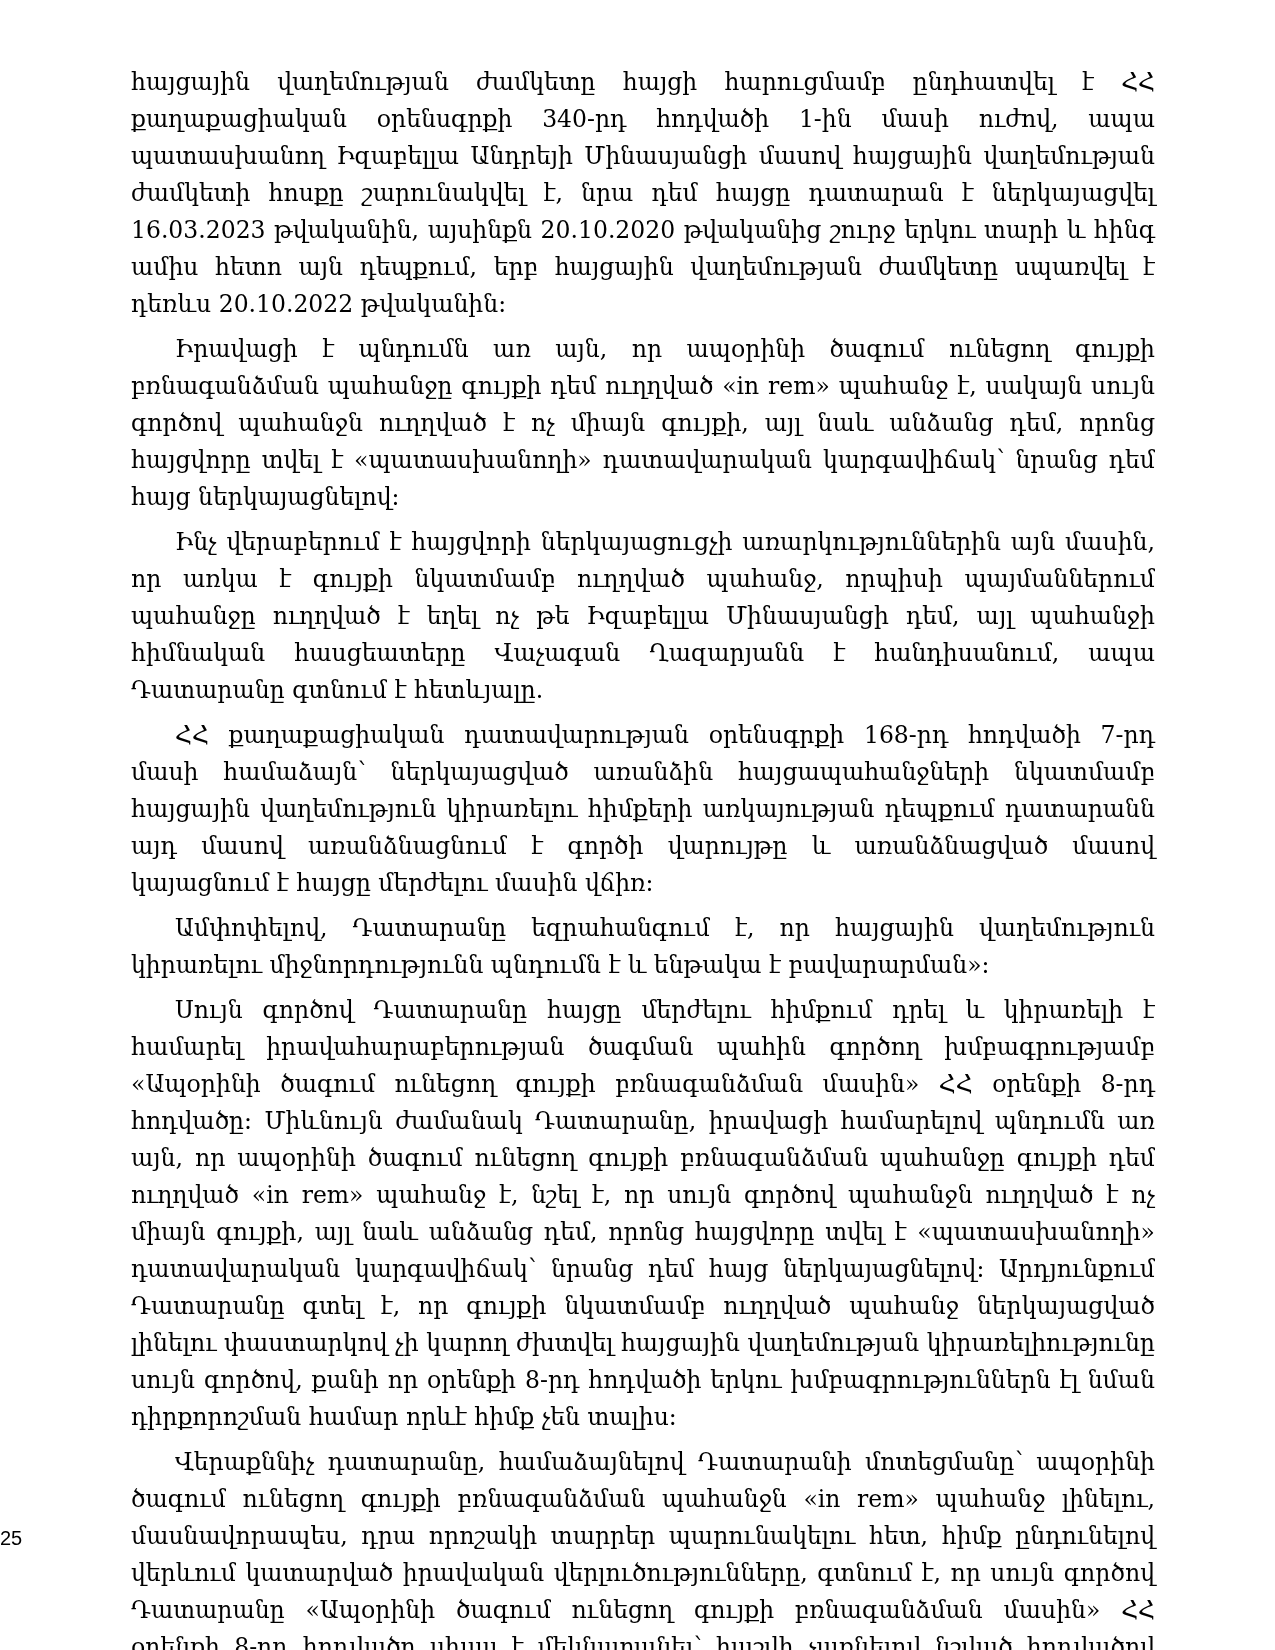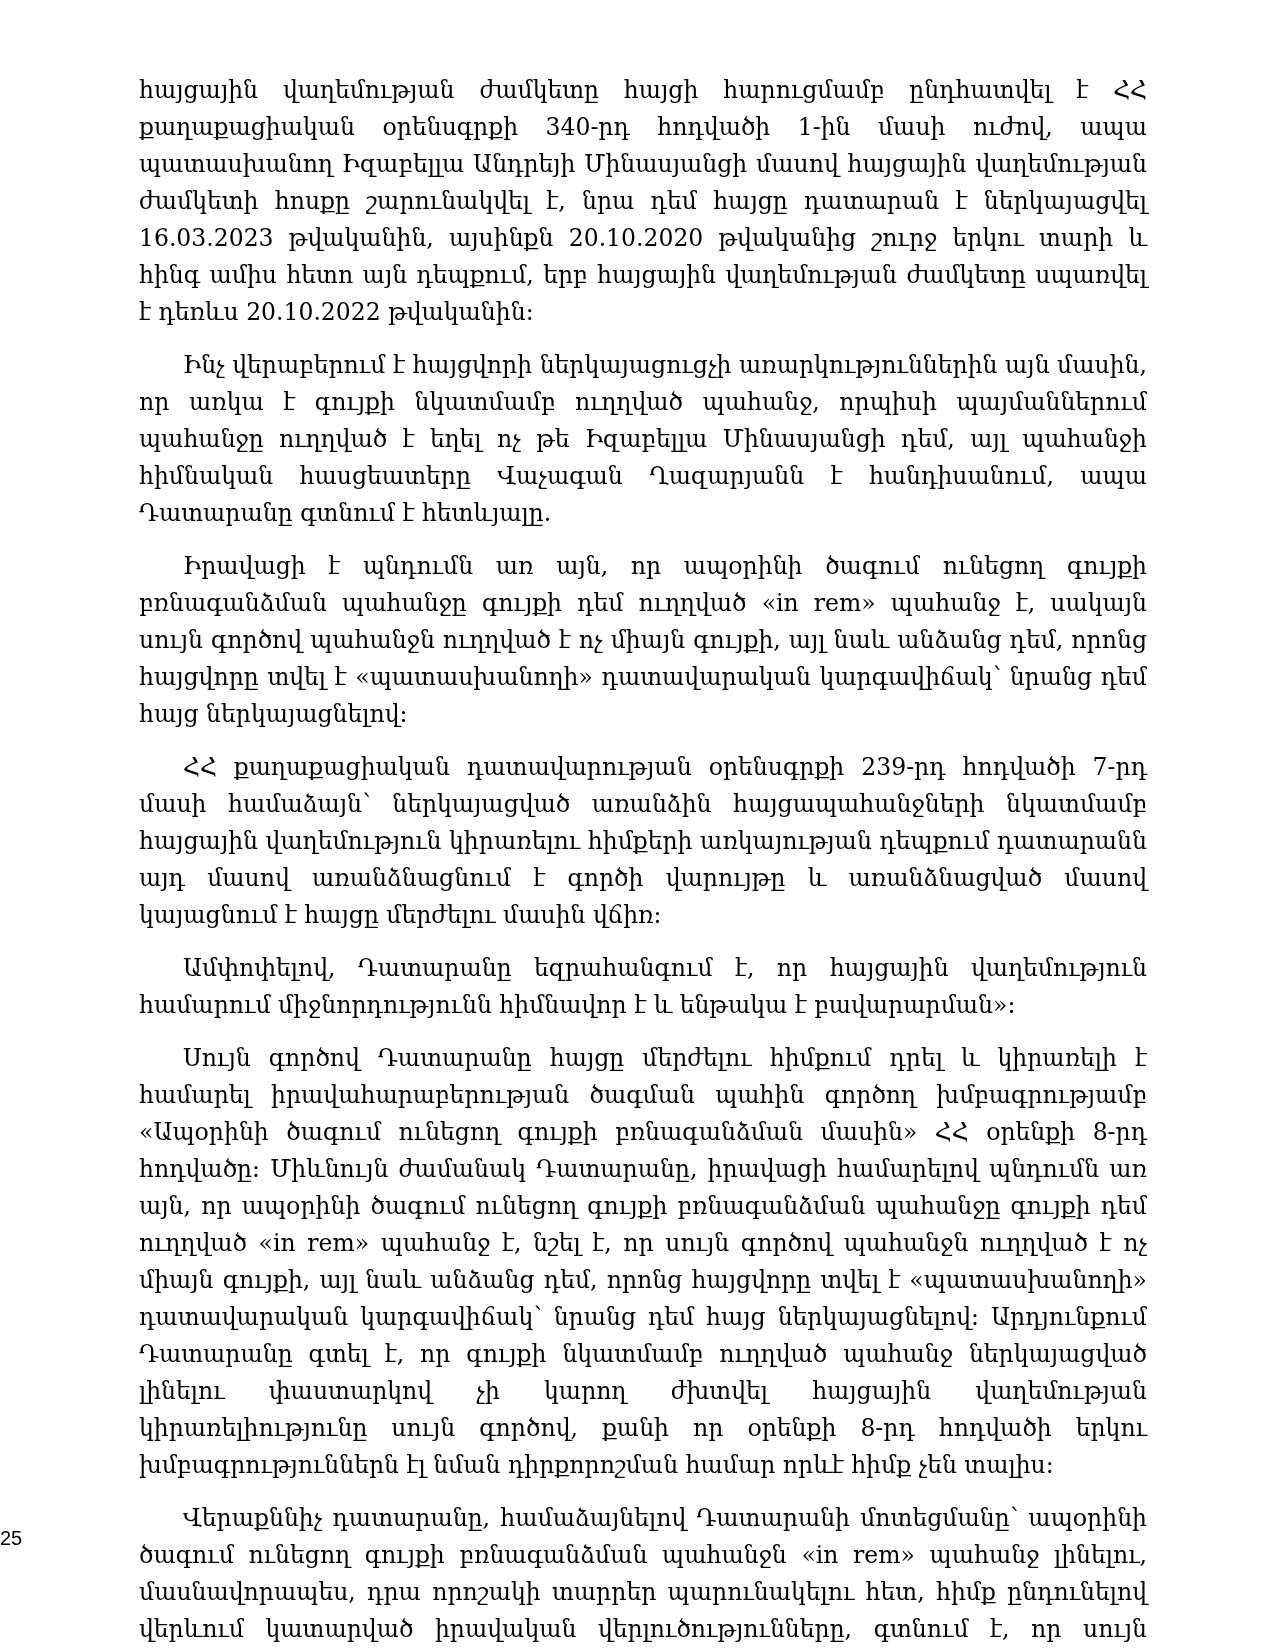--- a/index.html
+++ b/index.html
@@ -27,7 +27,7 @@
     letter-spacing: 0px;
   }
   .textblock p {
-    margin: 16px;
+    margin: 8px;
     padding: 0;
     text-indent: 44px;
   }

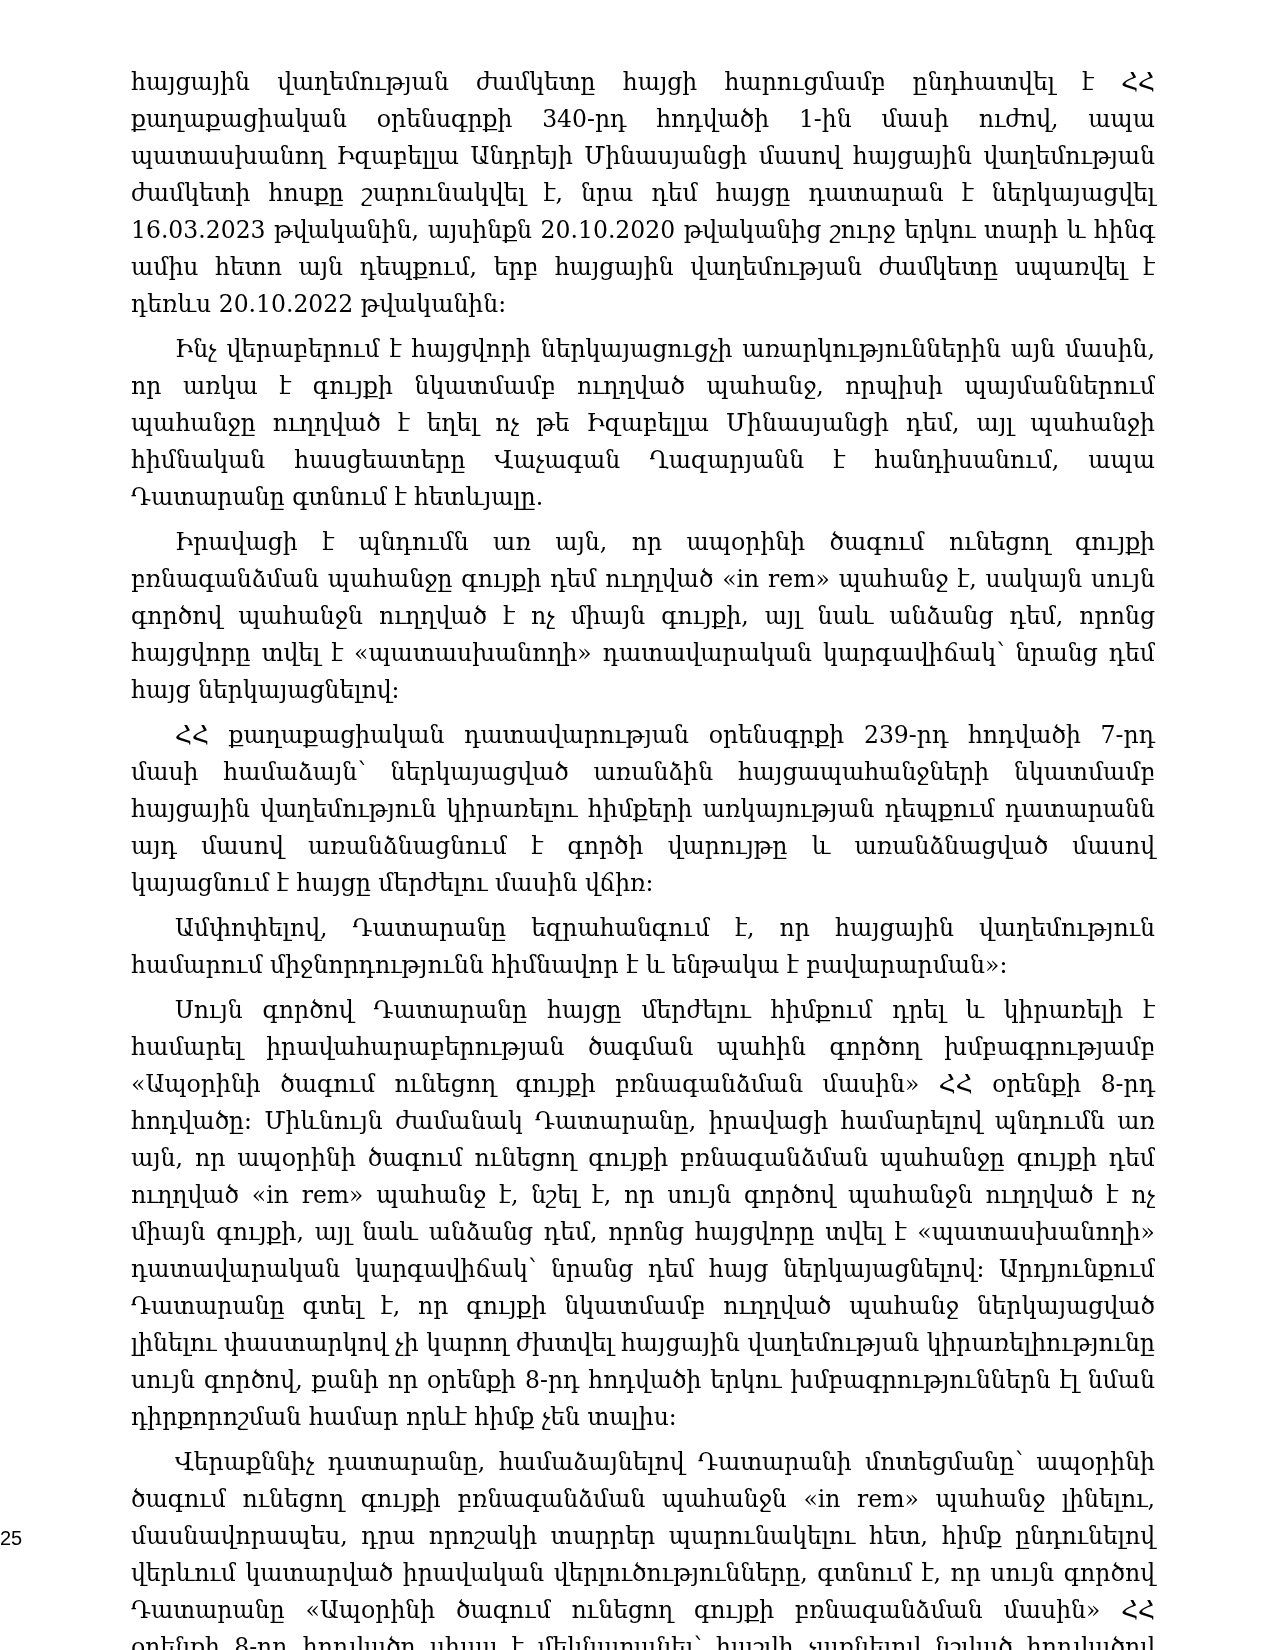--- a/index.html
+++ b/index.html
@@ -57,8 +57,8 @@
 <div class="page">
   <div class="textblock">
     <p class="no-indent">հայցային վաղեմության ժամկետը հայցի հարուցմամբ ընդհատվել է ՀՀ քաղաքացիական օրենսգրքի 340-րդ հոդվածի 1-ին մասի ուժով, ապա պատասխանող Իզաբելլա Անդրեյի Մինասյանցի մասով հայցային վաղեմության ժամկետի հոսքը շարունակվել է, նրա դեմ հայցը դատարան է ներկայացվել 16.03.2023 թվականին, այսինքն 20.10.2020 թվականից շուրջ երկու տարի և հինգ ամիս հետո այն դեպքում, երբ հայցային վաղեմության ժամկետը սպառվել է դեռևս 20.10.2022 թվականին։</p>
+    <p>Իրավացի է պնդումն առ այն, որ ապօրինի ծագում ունեցող գույքի բռնագանձման պահանջը գույքի դեմ ուղղված «in rem» պահանջ է, սակայն սույն գործով պահանջն ուղղված է ոչ միայն գույքի, այլ նաև անձանց դեմ, որոնց հայցվորը տվել է «պատասխանողի» դատավարական կարգավիճակ՝ նրանց դեմ հայց ներկայացնելով։</p>
     <p>Ինչ վերաբերում է հայցվորի ներկայացուցչի առարկություններին այն մասին, որ առկա է գույքի նկատմամբ ուղղված պահանջ, որպիսի պայմաններում պահանջը ուղղված է եղել ոչ թե Իզաբելլա Մինասյանցի դեմ, այլ պահանջի հիմնական հասցեատերը Վաչագան Ղազարյանն է հանդիսանում, ապա Դատարանը գտնում է հետևյալը.</p>
-    <p>Իրավացի է պնդումն առ այն, որ ապօրինի ծագում ունեցող գույքի բռնագանձման պահանջը գույքի դեմ ուղղված «in rem» պահանջ է, սակայն սույն գործով պահանջն ուղղված է ոչ միայն գույքի, այլ նաև անձանց դեմ, որոնց հայցվորը տվել է «պատասխանողի» դատավարական կարգավիճակ՝ նրանց դեմ հայց ներկայացնելով։</p>
     <p>ՀՀ քաղաքացիական դատավարության օրենսգրքի 239-րդ հոդվածի 7-րդ մասի համաձայն՝ ներկայացված առանձին հայցապահանջների նկատմամբ հայցային վաղեմություն կիրառելու հիմքերի առկայության դեպքում դատարանն այդ մասով առանձնացնում է գործի վարույթը և առանձնացված մասով կայացնում է հայցը մերժելու մասին վճիռ։</p>
     <p>Ամփոփելով, Դատարանը եզրահանգում է, որ հայցային վաղեմություն համարում միջնորդությունն հիմնավոր է և ենթակա է բավարարման»։</p>
     <p>Սույն գործով Դատարանը հայցը մերժելու հիմքում դրել և կիրառելի է համարել իրավահարաբերության ծագման պահին գործող խմբագրությամբ «Ապօրինի ծագում ունեցող գույքի բռնագանձման մասին» ՀՀ օրենքի 8-րդ հոդվածը։ Միևնույն ժամանակ Դատարանը, իրավացի համարելով պնդումն առ այն, որ ապօրինի ծագում ունեցող գույքի բռնագանձման պահանջը գույքի դեմ ուղղված «in rem» պահանջ է, նշել է, որ սույն գործով պահանջն ուղղված է ոչ միայն գույքի, այլ նաև անձանց դեմ, որոնց հայցվորը տվել է «պատասխանողի» դատավարական կարգավիճակ՝ նրանց դեմ հայց ներկայացնելով։ Արդյունքում Դատարանը գտել է, որ գույքի նկատմամբ ուղղված պահանջ ներկայացված լինելու փաստարկով չի կարող ժխտվել հայցային վաղեմության կիրառելիությունը սույն գործով, քանի որ օրենքի 8-րդ հոդվածի երկու խմբագրություններն էլ նման դիրքորոշման համար որևէ հիմք չեն տալիս։</p>

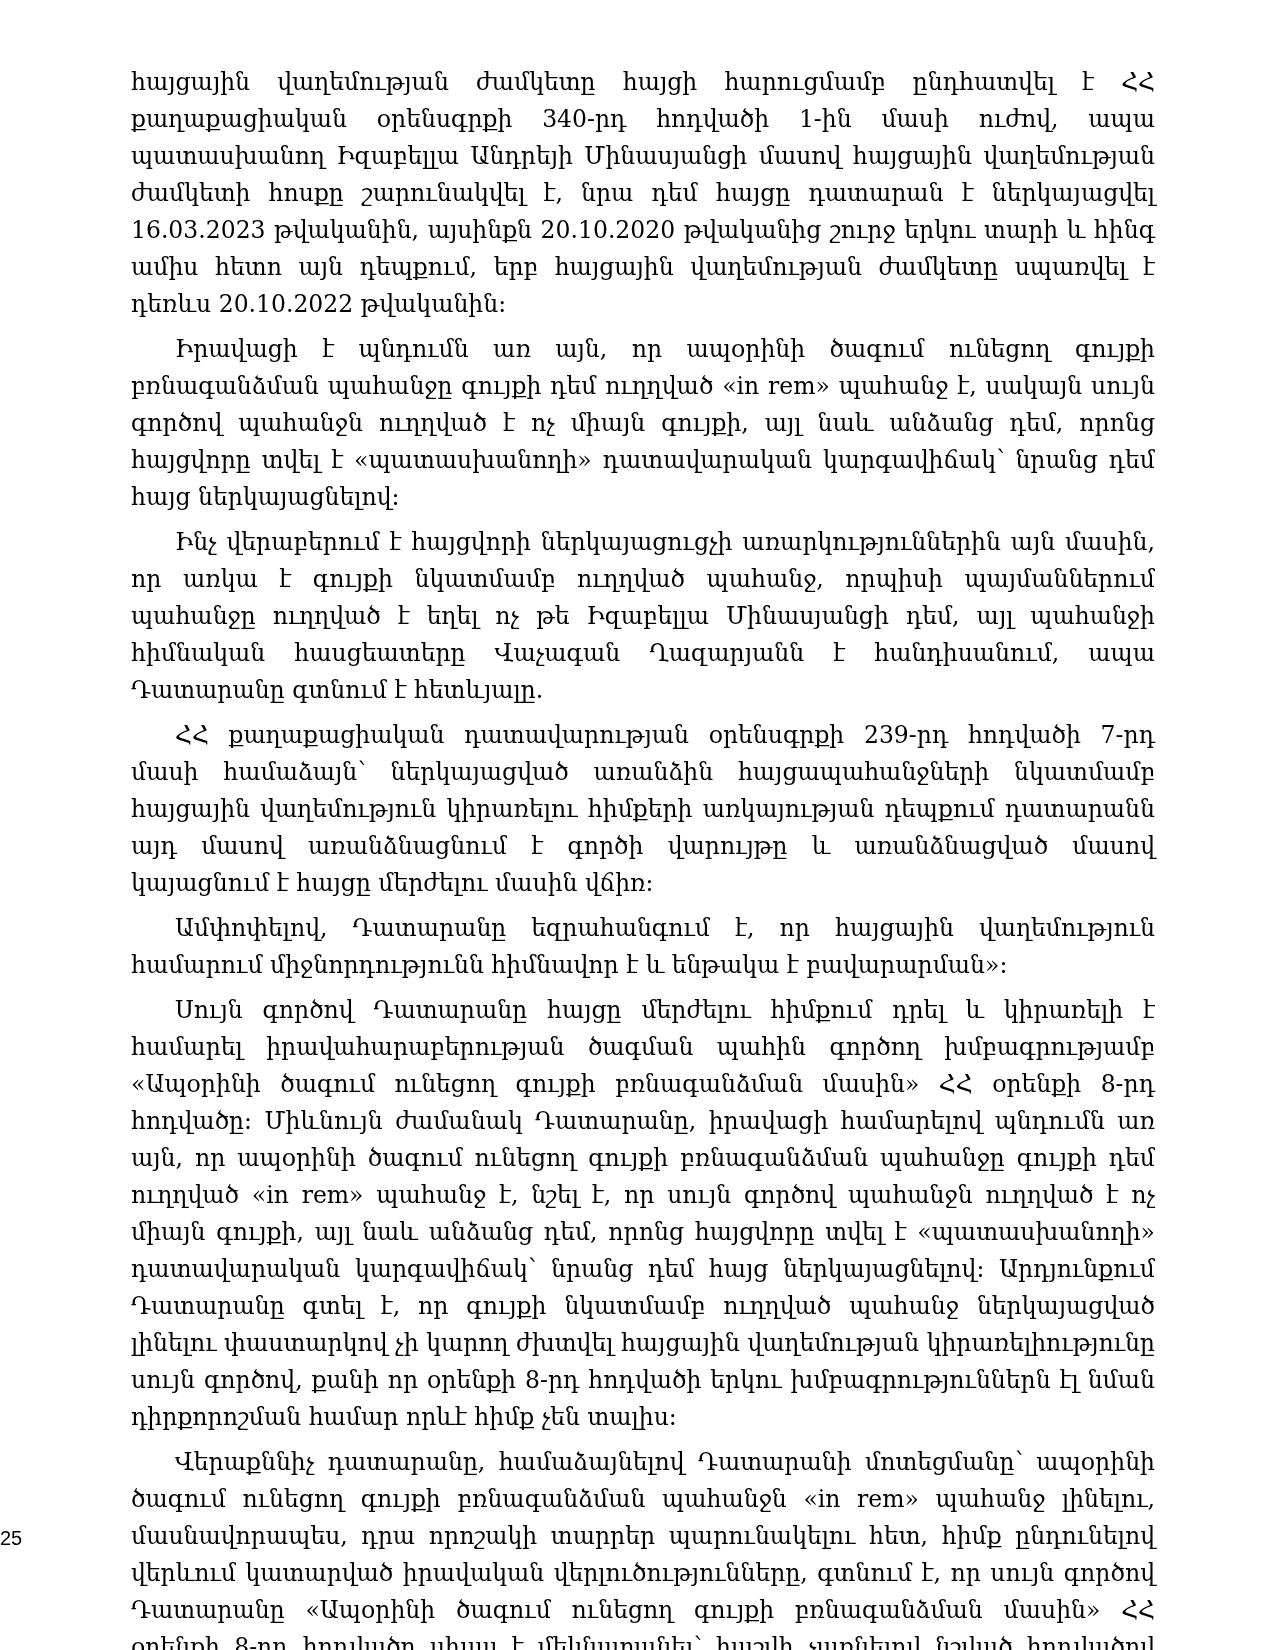--- a/index.html
+++ b/index.html
@@ -59,7 +59,7 @@
     <p class="no-indent">հայցային վաղեմության ժամկետը հայցի հարուցմամբ ընդհատվել է ՀՀ քաղաքացիական օրենսգրքի 340-րդ հոդվածի 1-ին մասի ուժով, ապա պատասխանող Իզաբելլա Անդրեյի Մինասյանցի մասով հայցային վաղեմության ժամկետի հոսքը շարունակվել է, նրա դեմ հայցը դատարան է ներկայացվել 16.03.2023 թվականին, այսինքն 20.10.2020 թվականից շուրջ երկու տարի և հինգ ամիս հետո այն դեպքում, երբ հայցային վաղեմության ժամկետը սպառվել է դեռևս 20.10.2022 թվականին։</p>
     <p>Իրավացի է պնդումն առ այն, որ ապօրինի ծագում ունեցող գույքի բռնագանձման պահանջը գույքի դեմ ուղղված «in rem» պահանջ է, սակայն սույն գործով պահանջն ուղղված է ոչ միայն գույքի, այլ նաև անձանց դեմ, որոնց հայցվորը տվել է «պատասխանողի» դատավարական կարգավիճակ՝ նրանց դեմ հայց ներկայացնելով։</p>
     <p>Ինչ վերաբերում է հայցվորի ներկայացուցչի առարկություններին այն մասին, որ առկա է գույքի նկատմամբ ուղղված պահանջ, որպիսի պայմաններում պահանջը ուղղված է եղել ոչ թե Իզաբելլա Մինասյանցի դեմ, այլ պահանջի հիմնական հասցեատերը Վաչագան Ղազարյանն է հանդիսանում, ապա Դատարանը գտնում է հետևյալը.</p>
-    <p>ՀՀ քաղաքացիական դատավարության օրենսգրքի 239-րդ հոդվածի 7-րդ մասի համաձայն՝ ներկայացված առանձին հայցապահանջների նկատմամբ հայցային վաղեմություն կիրառելու հիմքերի առկայության դեպքում դատարանն այդ մասով առանձնացնում է գործի վարույթը և առանձնացված մասով կայացնում է հայցը մերժելու մասին վճիռ։</p>
+    <p>ՀՀ քաղաքացիական դատավարության օրենսգրքի 168-րդ հոդվածի 7-րդ մասի համաձայն՝ ներկայացված առանձին հայցապահանջների նկատմամբ հայցային վաղեմություն կիրառելու հիմքերի առկայության դեպքում դատարանն այդ մասով առանձնացնում է գործի վարույթը և առանձնացված մասով կայացնում է հայցը մերժելու մասին վճիռ։</p>
     <p>Ամփոփելով, Դատարանը եզրահանգում է, որ հայցային վաղեմություն համարում միջնորդությունն հիմնավոր է և ենթակա է բավարարման»։</p>
     <p>Սույն գործով Դատարանը հայցը մերժելու հիմքում դրել և կիրառելի է համարել իրավահարաբերության ծագման պահին գործող խմբագրությամբ «Ապօրինի ծագում ունեցող գույքի բռնագանձման մասին» ՀՀ օրենքի 8-րդ հոդվածը։ Միևնույն ժամանակ Դատարանը, իրավացի համարելով պնդումն առ այն, որ ապօրինի ծագում ունեցող գույքի բռնագանձման պահանջը գույքի դեմ ուղղված «in rem» պահանջ է, նշել է, որ սույն գործով պահանջն ուղղված է ոչ միայն գույքի, այլ նաև անձանց դեմ, որոնց հայցվորը տվել է «պատասխանողի» դատավարական կարգավիճակ՝ նրանց դեմ հայց ներկայացնելով։ Արդյունքում Դատարանը գտել է, որ գույքի նկատմամբ ուղղված պահանջ ներկայացված լինելու փաստարկով չի կարող ժխտվել հայցային վաղեմության կիրառելիությունը սույն գործով, քանի որ օրենքի 8-րդ հոդվածի երկու խմբագրություններն էլ նման դիրքորոշման համար որևէ հիմք չեն տալիս։</p>
     <p class="justify-last">Վերաքննիչ դատարանը, համաձայնելով Դատարանի մոտեցմանը՝ ապօրինի ծագում ունեցող գույքի բռնագանձման պահանջն «in rem» պահանջ լինելու, մասնավորապես, դրա որոշակի տարրեր պարունակելու հետ, հիմք ընդունելով վերևում կատարված իրավական վերլուծությունները, գտնում է, որ սույն գործով Դատարանը «Ապօրինի ծագում ունեցող գույքի բռնագանձման մասին» ՀՀ օրենքի 8-րդ հոդվածը սխալ է մեկնաբանել՝ հաշվի չառնելով նշված հոդվածով հայցային վաղեմություն սահմանելու օրենսդրական նպատակները և նշված հոդվածի հայցային վաղեմության բովանդակային տարբերությունները։ Ամեն դեպքում</p>

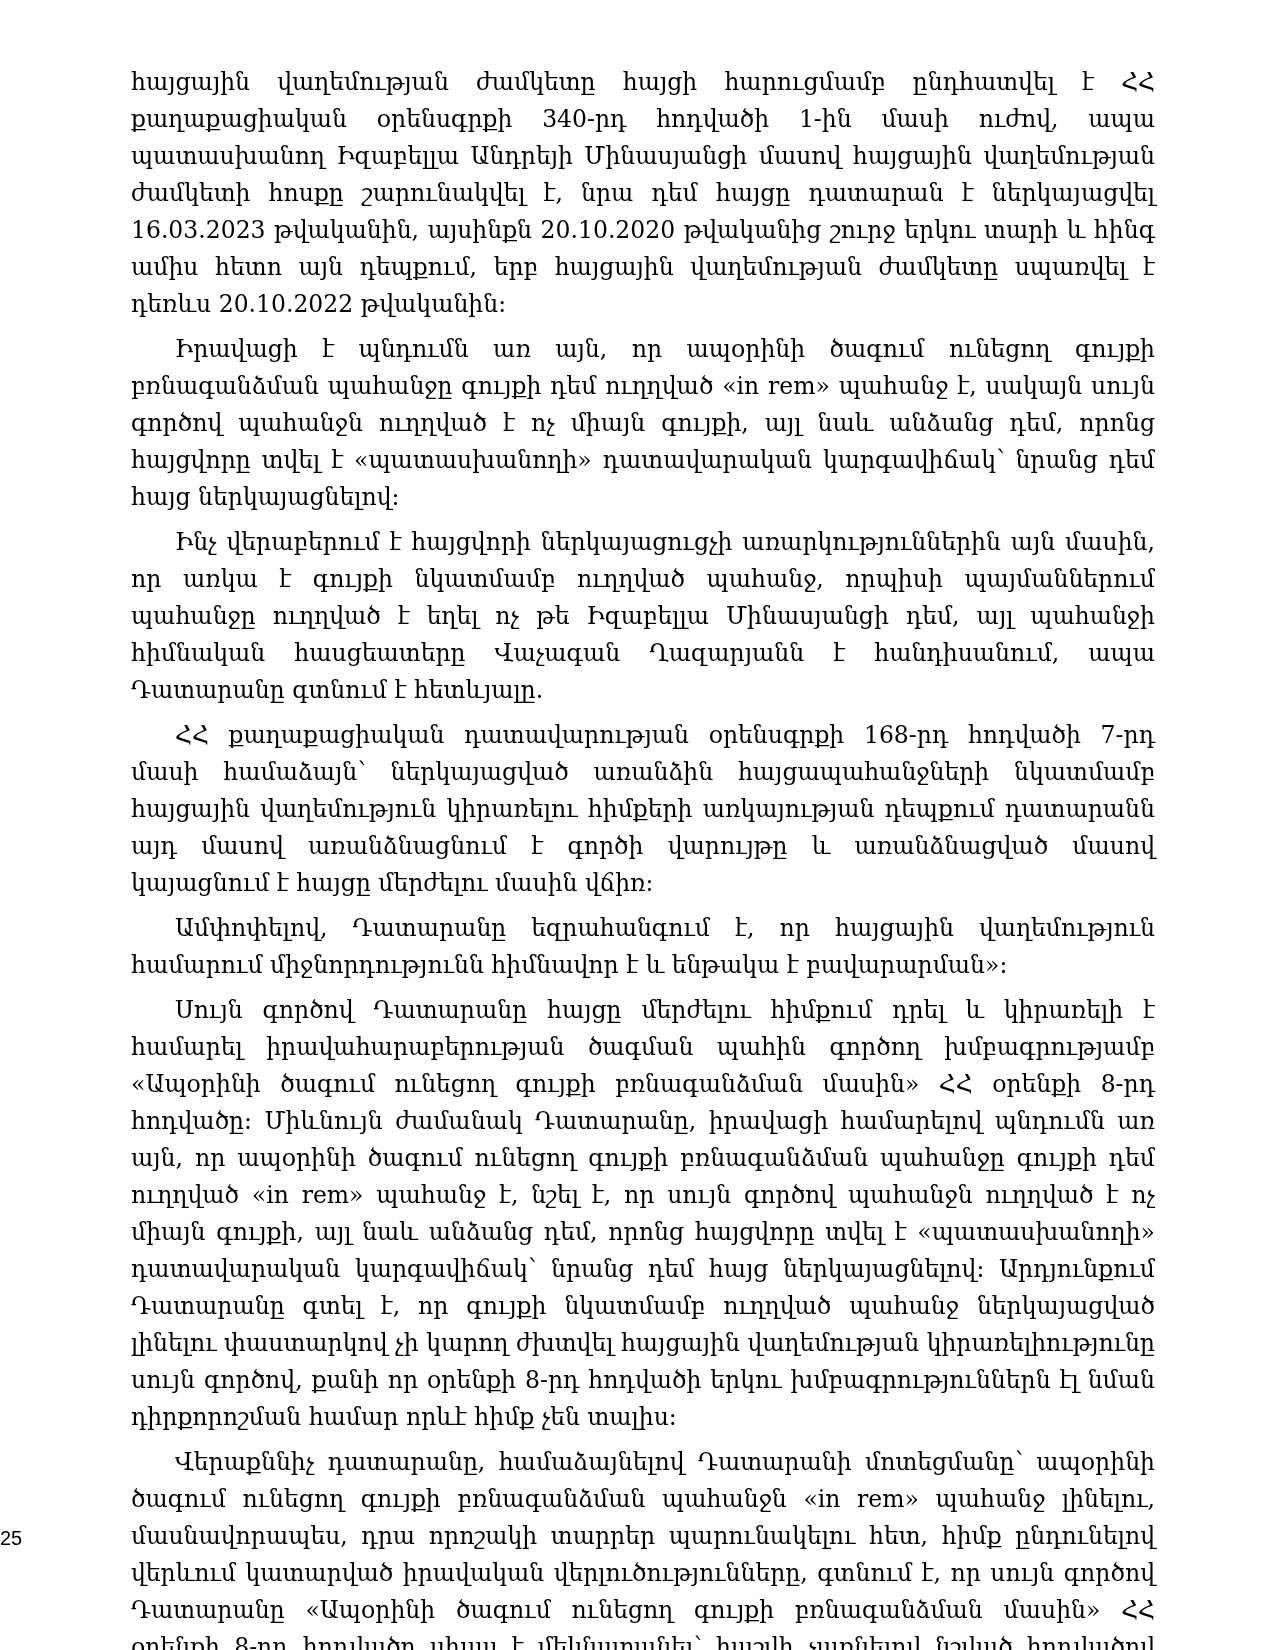--- a/index.html
+++ b/index.html
@@ -60,7 +60,7 @@
     <p>Իրավացի է պնդումն առ այն, որ ապօրինի ծագում ունեցող գույքի բռնագանձման պահանջը գույքի դեմ ուղղված «in rem» պահանջ է, սակայն սույն գործով պահանջն ուղղված է ոչ միայն գույքի, այլ նաև անձանց դեմ, որոնց հայցվորը տվել է «պատասխանողի» դատավարական կարգավիճակ՝ նրանց դեմ հայց ներկայացնելով։</p>
     <p>Ինչ վերաբերում է հայցվորի ներկայացուցչի առարկություններին այն մասին, որ առկա է գույքի նկատմամբ ուղղված պահանջ, որպիսի պայմաններում պահանջը ուղղված է եղել ոչ թե Իզաբելլա Մինասյանցի դեմ, այլ պահանջի հիմնական հասցեատերը Վաչագան Ղազարյանն է հանդիսանում, ապա Դատարանը գտնում է հետևյալը.</p>
     <p>ՀՀ քաղաքացիական դատավարության օրենսգրքի 168-րդ հոդվածի 7-րդ մասի համաձայն՝ ներկայացված առանձին հայցապահանջների նկատմամբ հայցային վաղեմություն կիրառելու հիմքերի առկայության դեպքում դատարանն այդ մասով առանձնացնում է գործի վարույթը և առանձնացված մասով կայացնում է հայցը մերժելու մասին վճիռ։</p>
-    <p>Ամփոփելով, Դատարանը եզրահանգում է, որ հայցային վաղեմություն համարում միջնորդությունն հիմնավոր է և ենթակա է բավարարման»։</p>
+    <p>Ամփոփելով, Դատարանը եզրահանգում է, որ հայցային վաղեմություն կիրառելու միջնորդությունն պնդումն է և ենթակա է բավարարման»։</p>
     <p>Սույն գործով Դատարանը հայցը մերժելու հիմքում դրել և կիրառելի է համարել իրավահարաբերության ծագման պահին գործող խմբագրությամբ «Ապօրինի ծագում ունեցող գույքի բռնագանձման մասին» ՀՀ օրենքի 8-րդ հոդվածը։ Միևնույն ժամանակ Դատարանը, իրավացի համարելով պնդումն առ այն, որ ապօրինի ծագում ունեցող գույքի բռնագանձման պահանջը գույքի դեմ ուղղված «in rem» պահանջ է, նշել է, որ սույն գործով պահանջն ուղղված է ոչ միայն գույքի, այլ նաև անձանց դեմ, որոնց հայցվորը տվել է «պատասխանողի» դատավարական կարգավիճակ՝ նրանց դեմ հայց ներկայացնելով։ Արդյունքում Դատարանը գտել է, որ գույքի նկատմամբ ուղղված պահանջ ներկայացված լինելու փաստարկով չի կարող ժխտվել հայցային վաղեմության կիրառելիությունը սույն գործով, քանի որ օրենքի 8-րդ հոդվածի երկու խմբագրություններն էլ նման դիրքորոշման համար որևէ հիմք չեն տալիս։</p>
     <p class="justify-last">Վերաքննիչ դատարանը, համաձայնելով Դատարանի մոտեցմանը՝ ապօրինի ծագում ունեցող գույքի բռնագանձման պահանջն «in rem» պահանջ լինելու, մասնավորապես, դրա որոշակի տարրեր պարունակելու հետ, հիմք ընդունելով վերևում կատարված իրավական վերլուծությունները, գտնում է, որ սույն գործով Դատարանը «Ապօրինի ծագում ունեցող գույքի բռնագանձման մասին» ՀՀ օրենքի 8-րդ հոդվածը սխալ է մեկնաբանել՝ հաշվի չառնելով նշված հոդվածով հայցային վաղեմություն սահմանելու օրենսդրական նպատակները և նշված հոդվածի հայցային վաղեմության բովանդակային տարբերությունները։ Ամեն դեպքում</p>
   </div>

